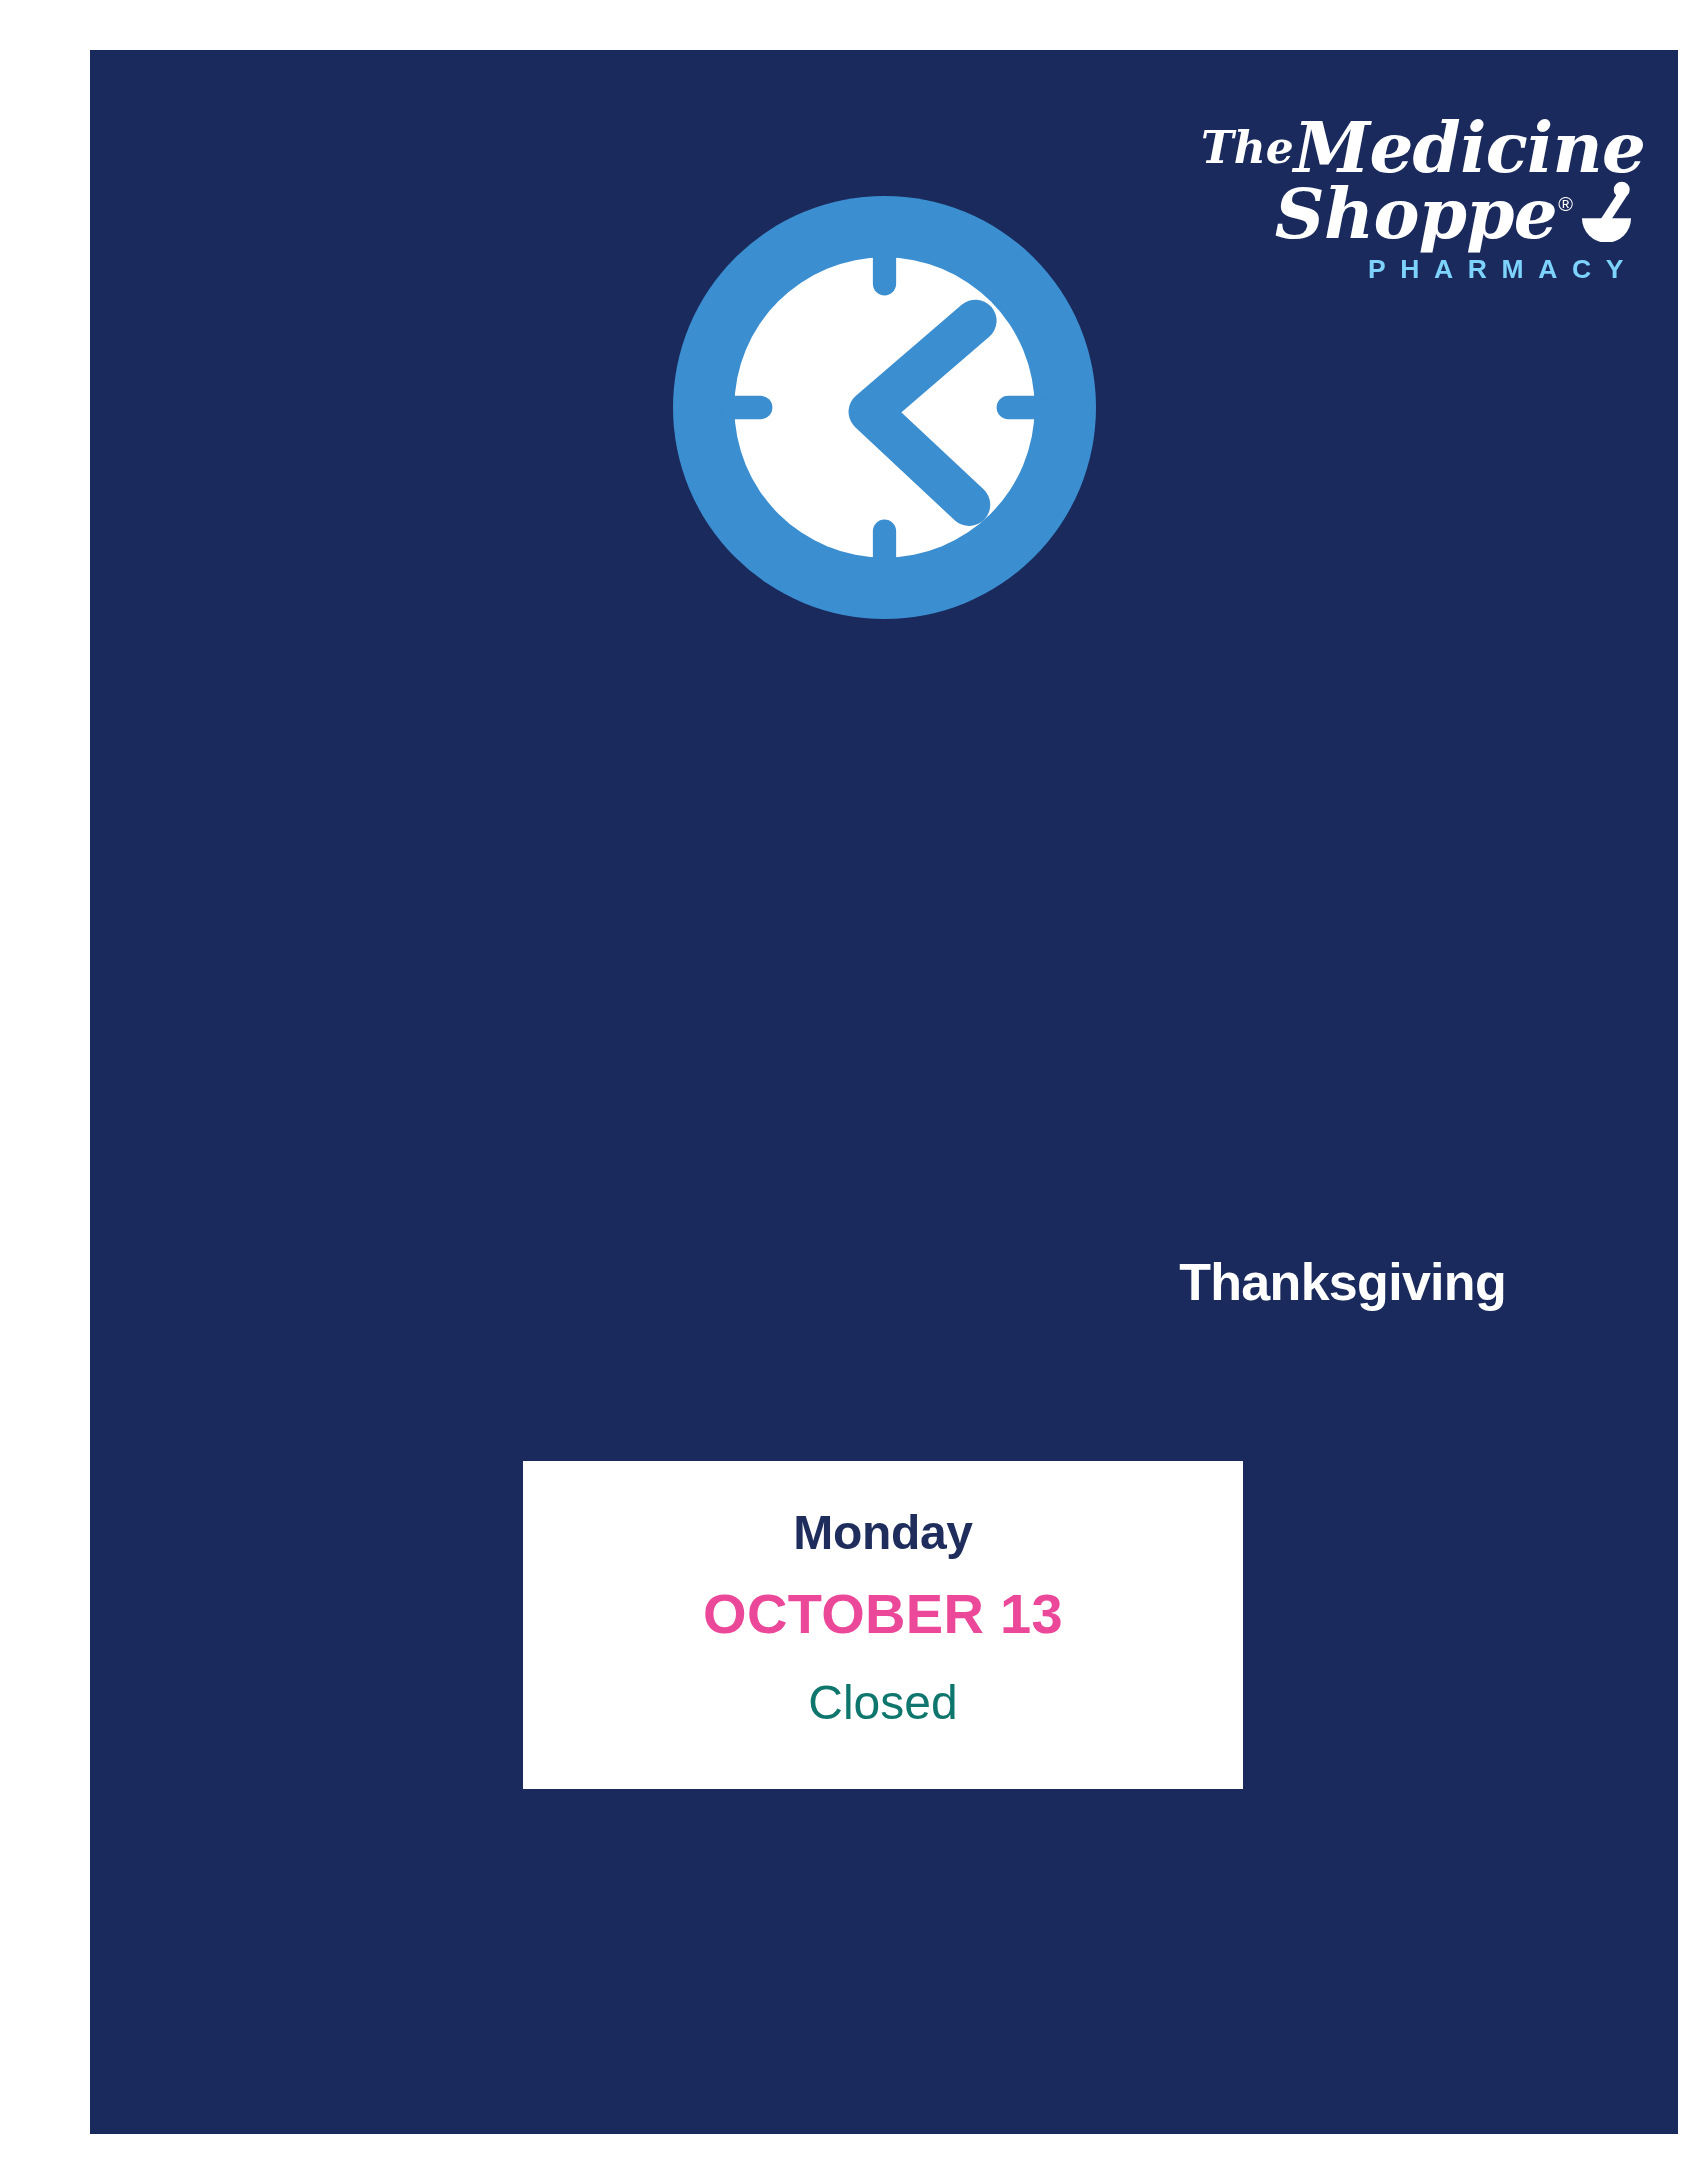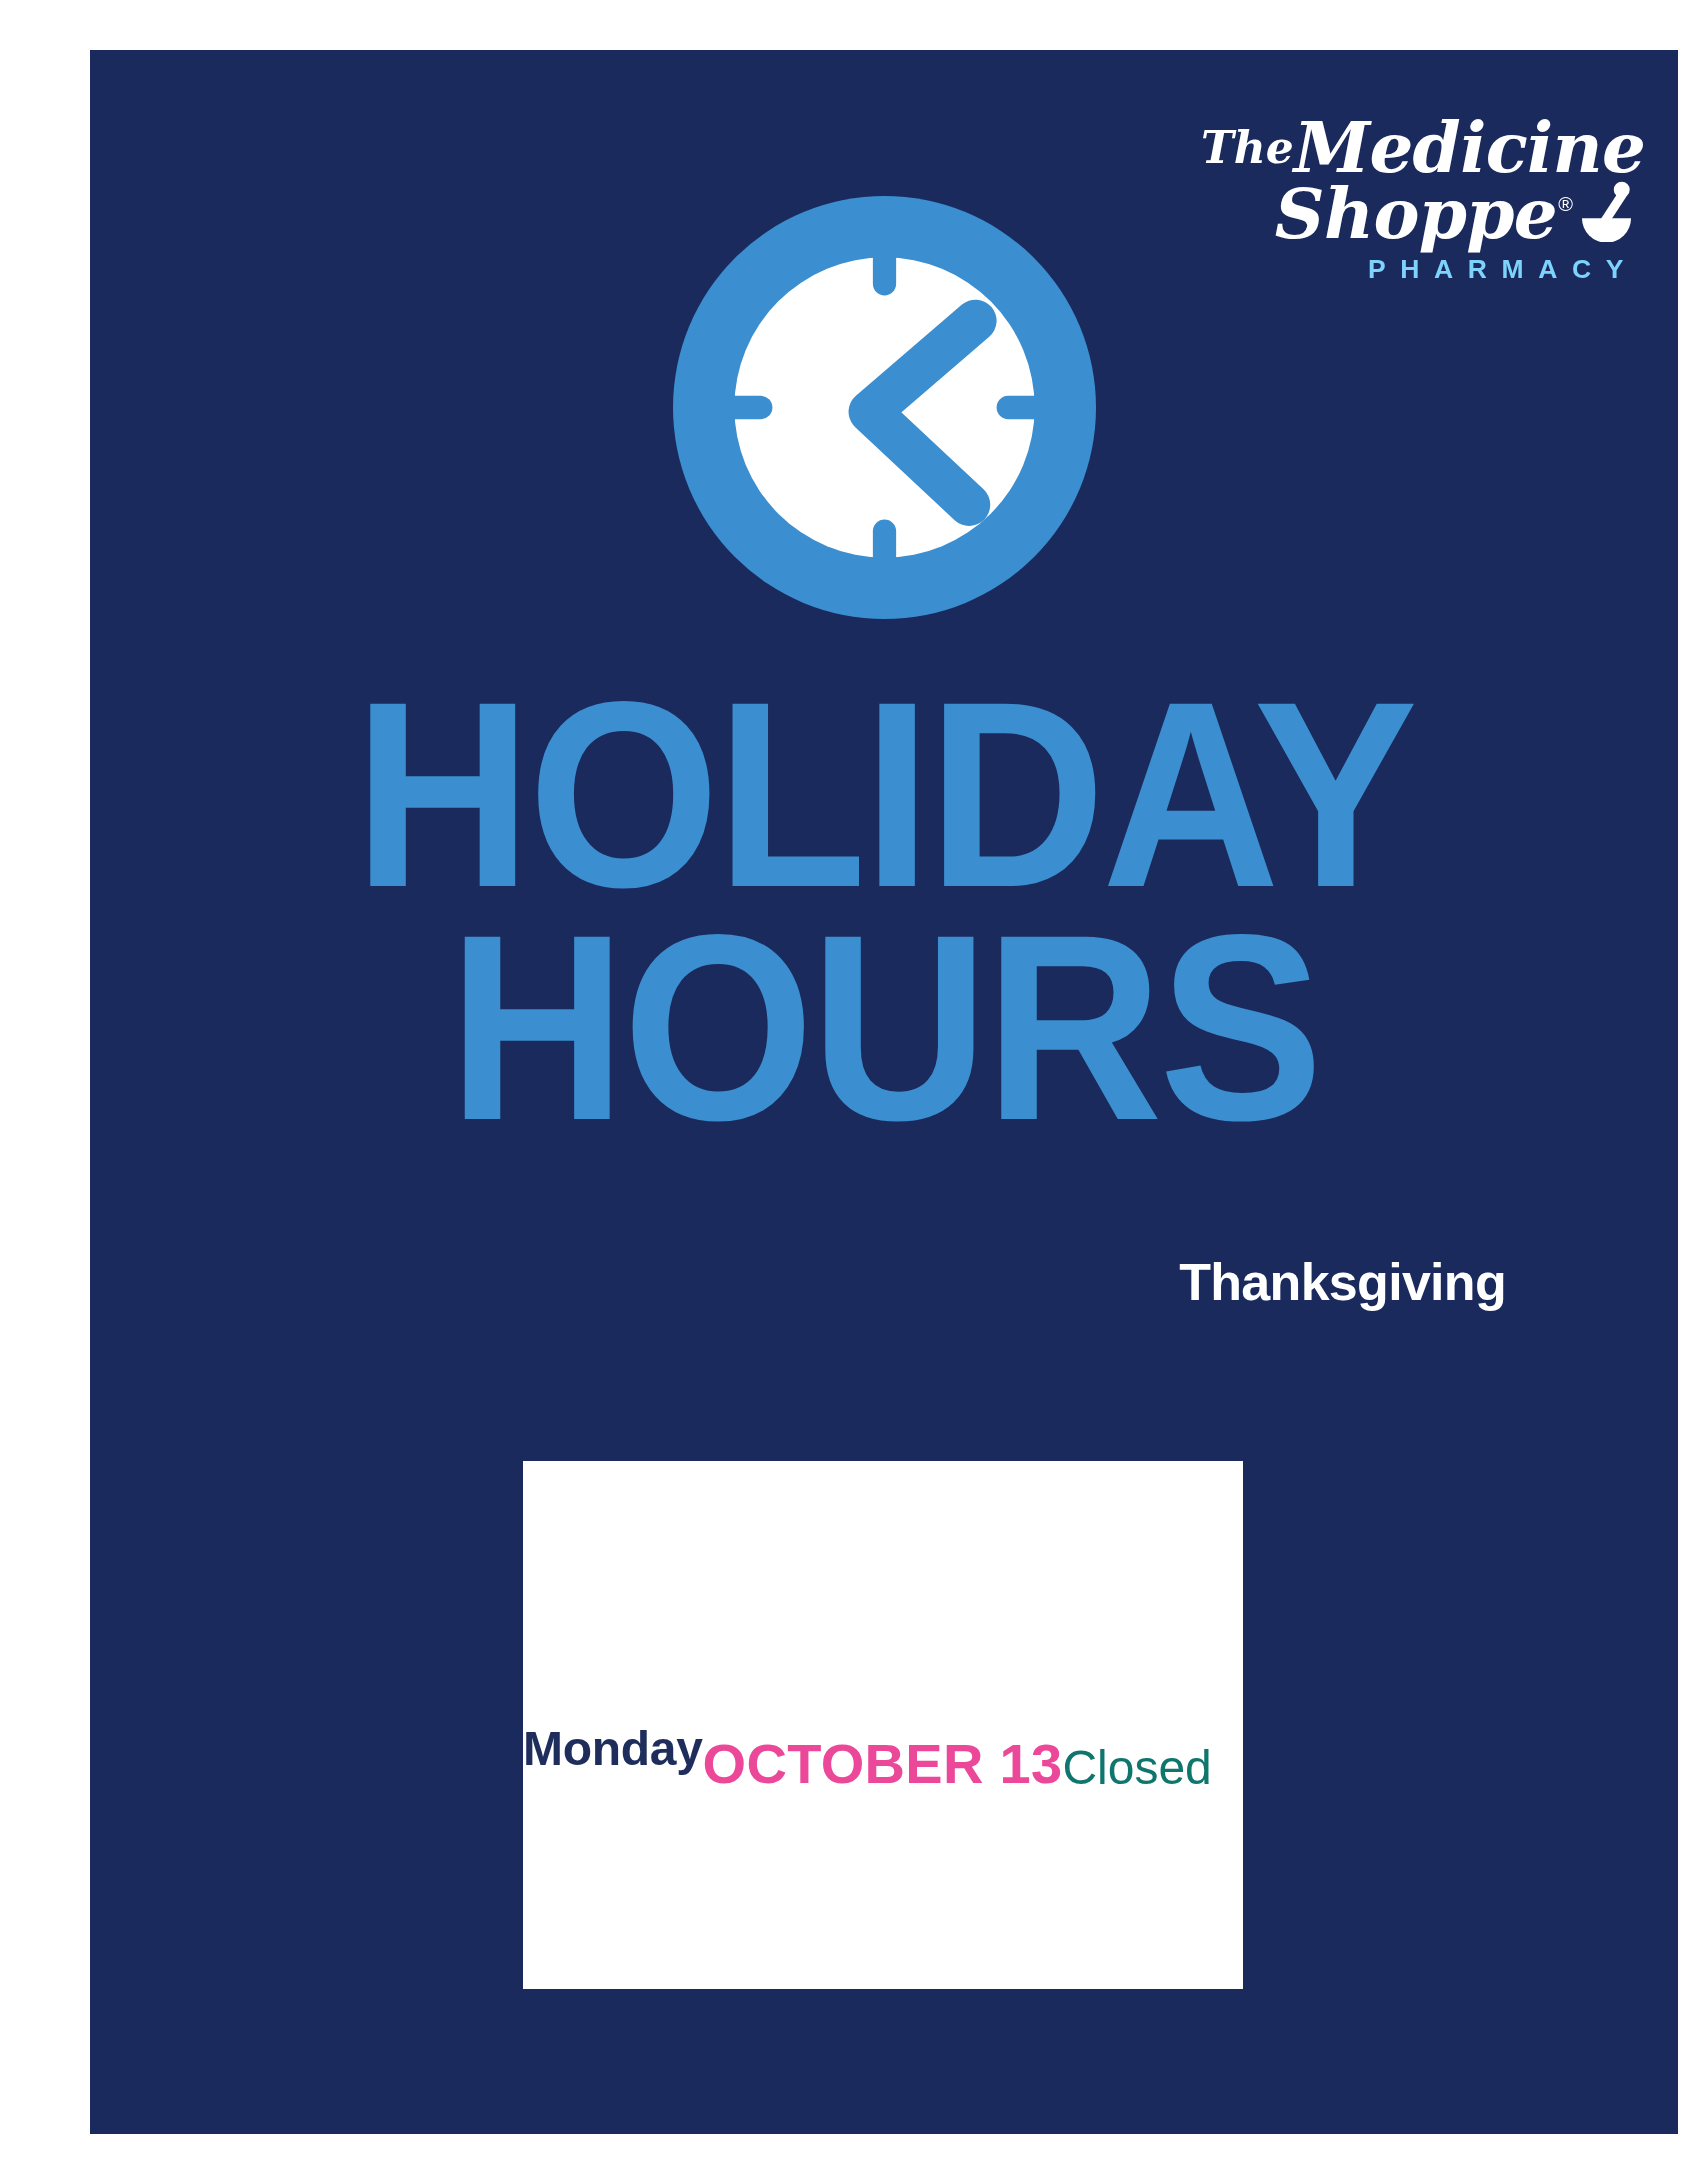--- a/index.html
+++ b/index.html
@@ -238,10 +238,6 @@
       </svg>
     </div>
 
-    <div id="headline-block">
-      <span id="headline-line-1" class="headline-line">HOLIDAY</span>
-      <span id="headline-line-2" class="headline-line">HOURS</span>
-    </div>
 
     <div id="holiday-name">Thanksgiving</div>
 

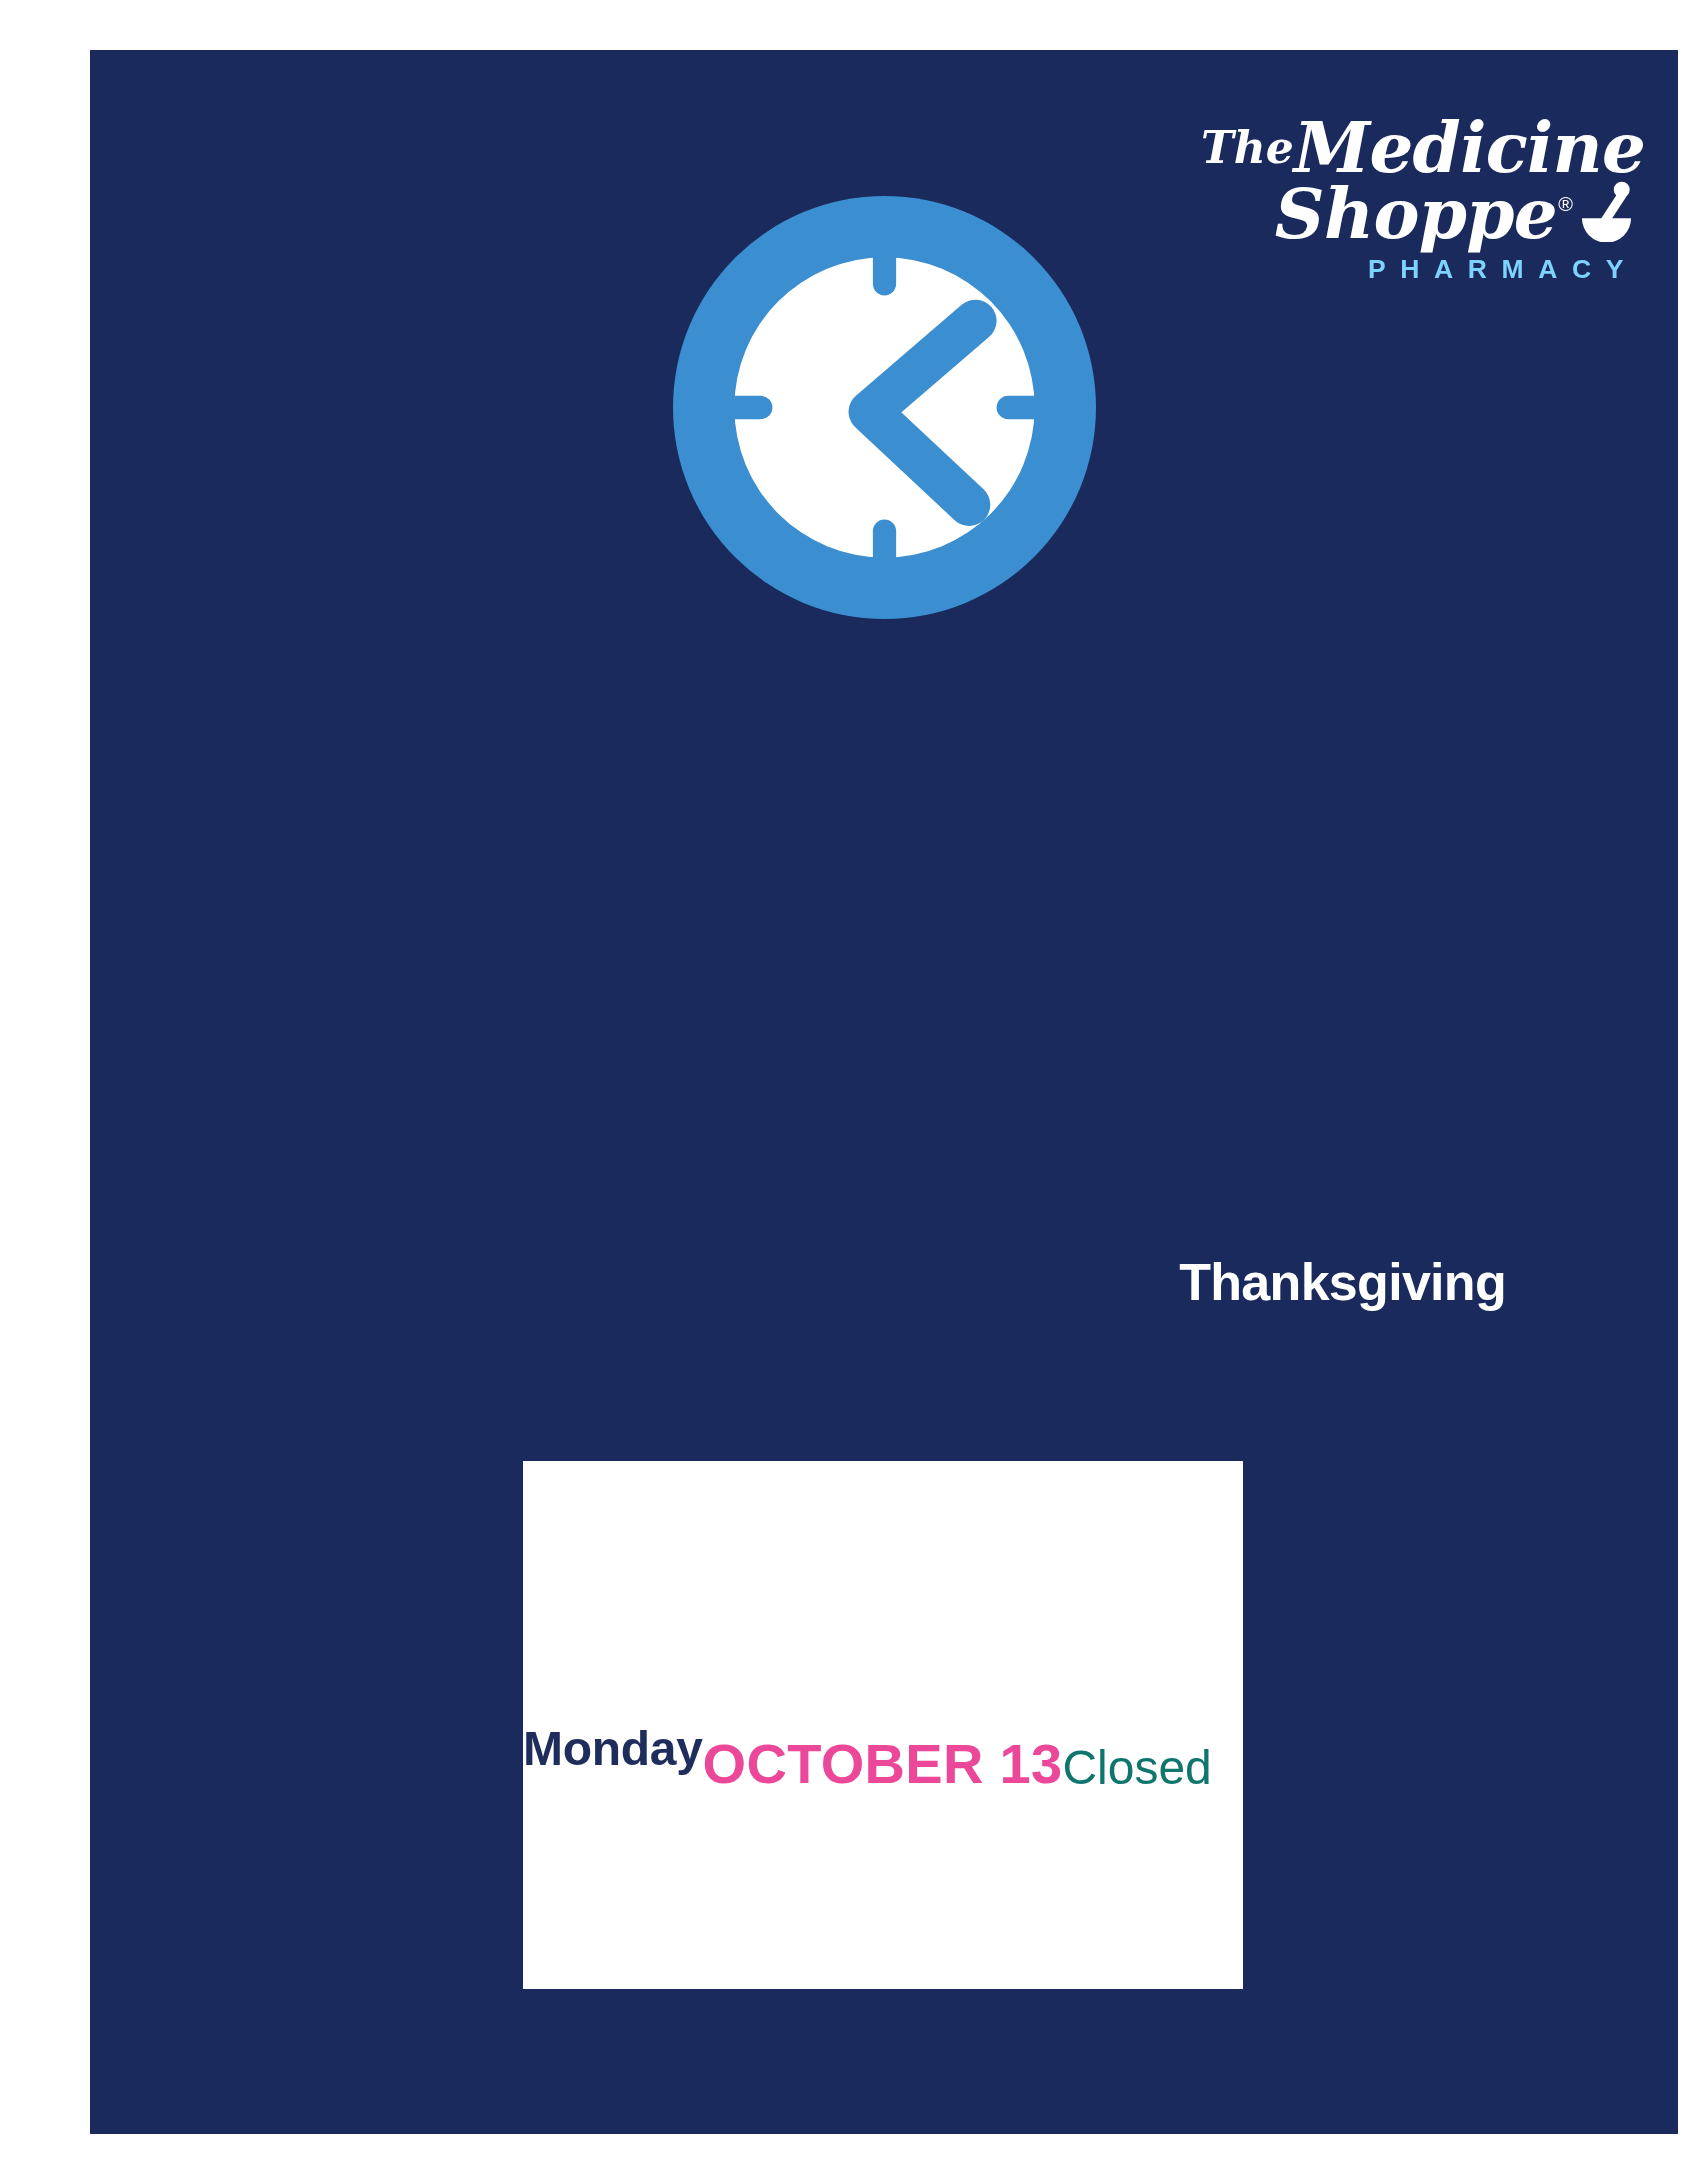--- a/index.html
+++ b/index.html
@@ -155,11 +155,11 @@
     left: 433px;
     top: 1411px;
     width: 720px;
-    height: 528px;
+    height: 328px;
     background: #ffffff;
     box-sizing: border-box;
     display: flex;
-    flex-direction: row;
+    flex-direction: column;
     align-items: center;
     justify-content: flex-start;
     padding-top: 48px;

